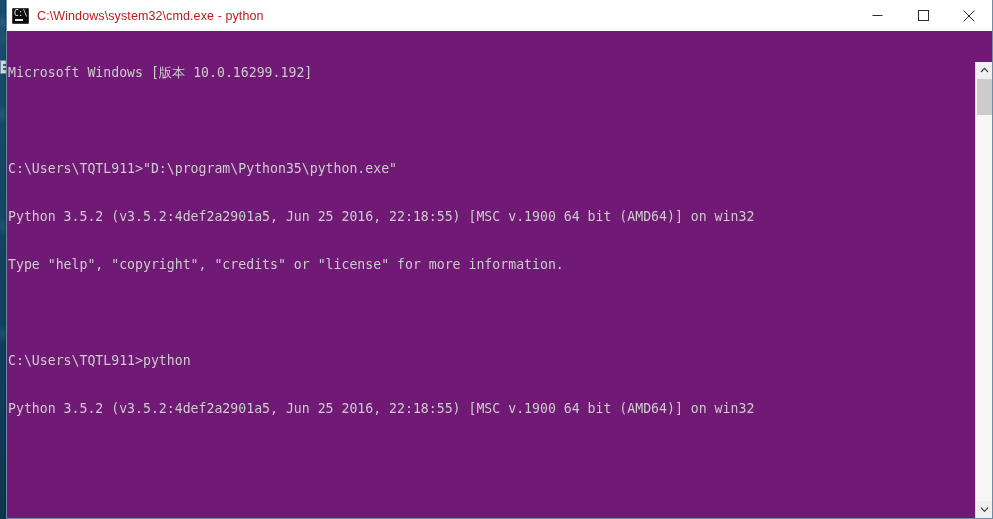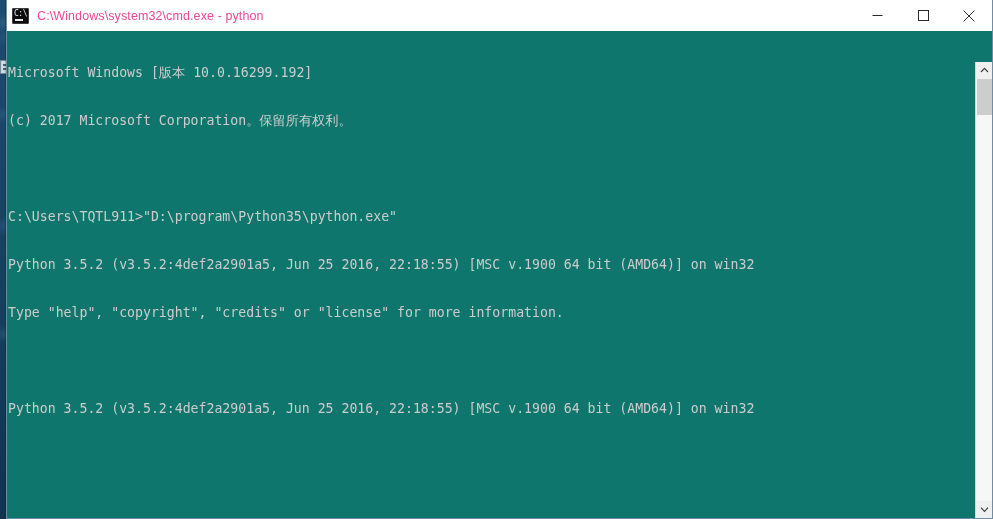--- a/index.html
+++ b/index.html
@@ -137,7 +137,7 @@
   }
   .title-text {
     font-size: 12.5px;
-    color: #ec4899;
+    color: #b91c1c;
     white-space: nowrap;
     letter-spacing: 0.1px;
   }

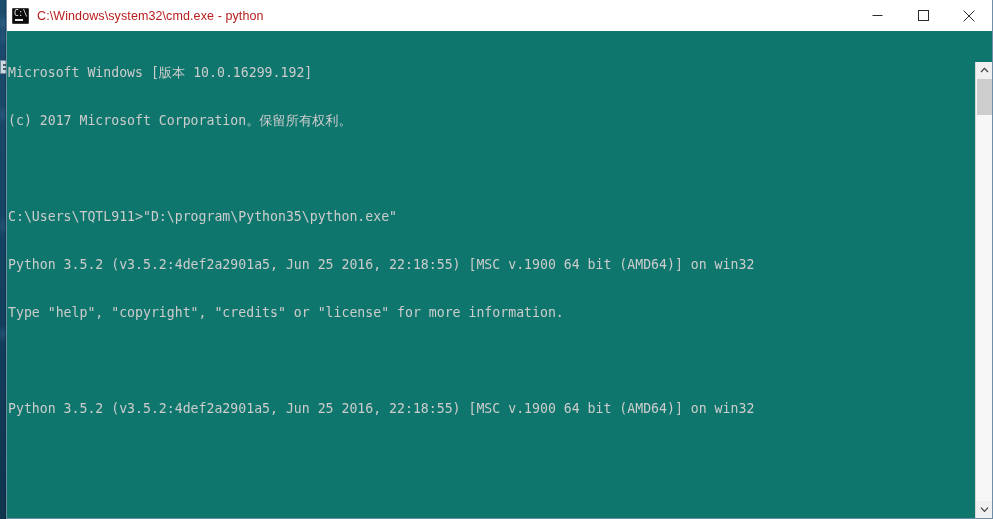--- a/index.html
+++ b/index.html
@@ -168,7 +168,7 @@
     top: 31px;
     right: 0;
     bottom: 0;
-    background: #0f766e;
+    background: #701a75;
     overflow: hidden;
   }
   .console-text {

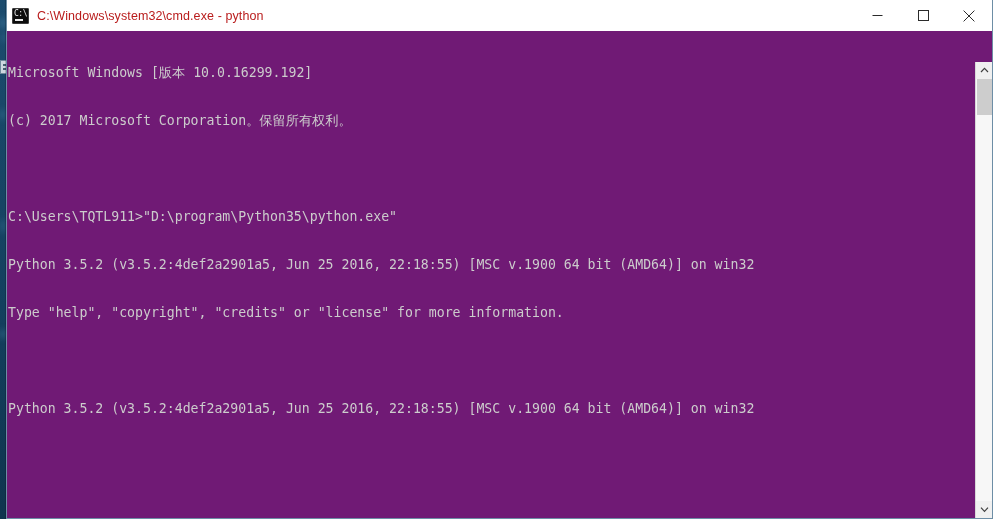--- a/index.html
+++ b/index.html
@@ -302,7 +302,6 @@
     <div class="console">
       <div class="console-text">
         <div class="console-line">Microsoft Windows [版本 10.0.16299.192]</div>
-        <div class="console-line">(c) 2017 Microsoft Corporation。保留所有权利。</div>
         <div class="console-line"></div>
         <div class="console-line">C:\Users\TQTL911&gt;"D:\program\Python35\python.exe"</div>
         <div class="console-line">Python 3.5.2 (v3.5.2:4def2a2901a5, Jun 25 2016, 22:18:55) [MSC v.1900 64 bit (AMD64)] on win32</div>

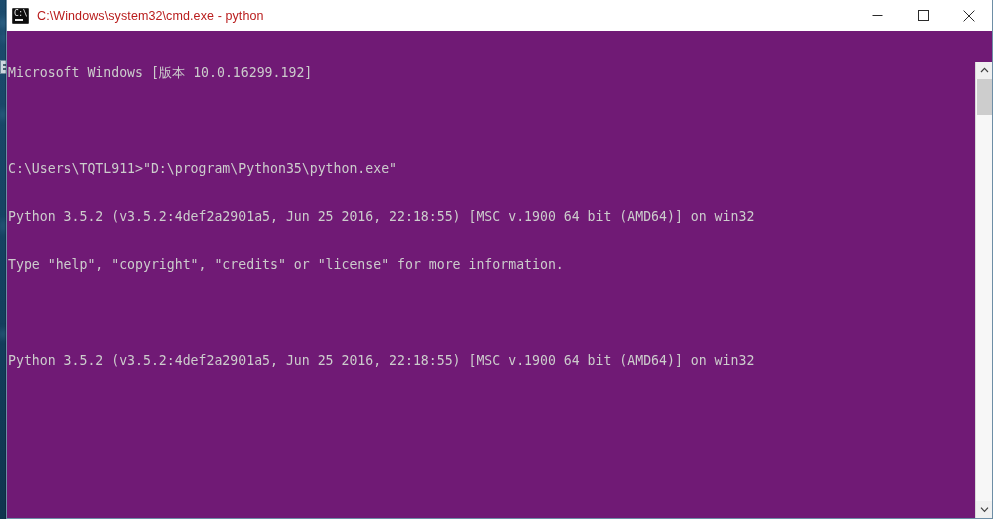--- a/index.html
+++ b/index.html
@@ -307,6 +307,7 @@
         <div class="console-line">Python 3.5.2 (v3.5.2:4def2a2901a5, Jun 25 2016, 22:18:55) [MSC v.1900 64 bit (AMD64)] on win32</div>
         <div class="console-line">Type "help", "copyright", "credits" or "license" for more information.</div>
         <div class="console-line"></div>
+        <div class="console-line">C:\Users\TQTL911&gt;python</div>
         <div class="console-line">Python 3.5.2 (v3.5.2:4def2a2901a5, Jun 25 2016, 22:18:55) [MSC v.1900 64 bit (AMD64)] on win32</div>
         
         

